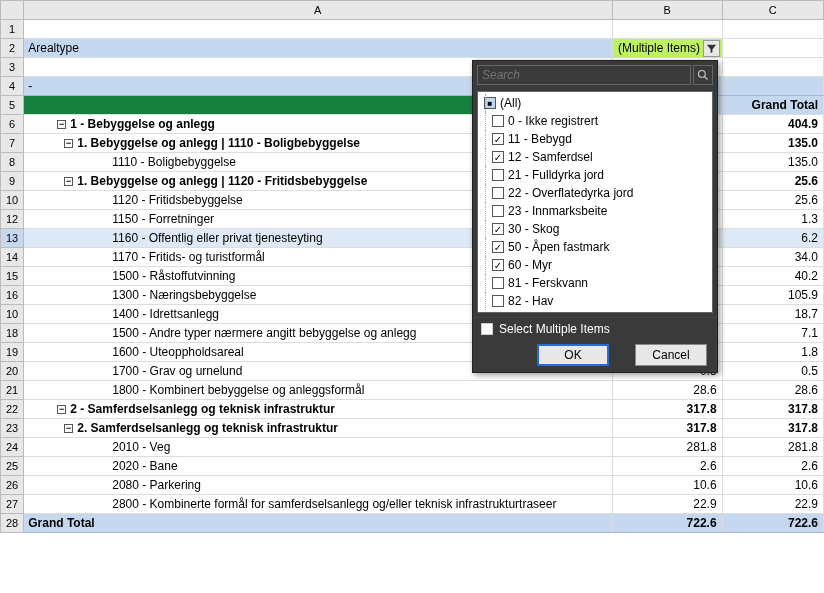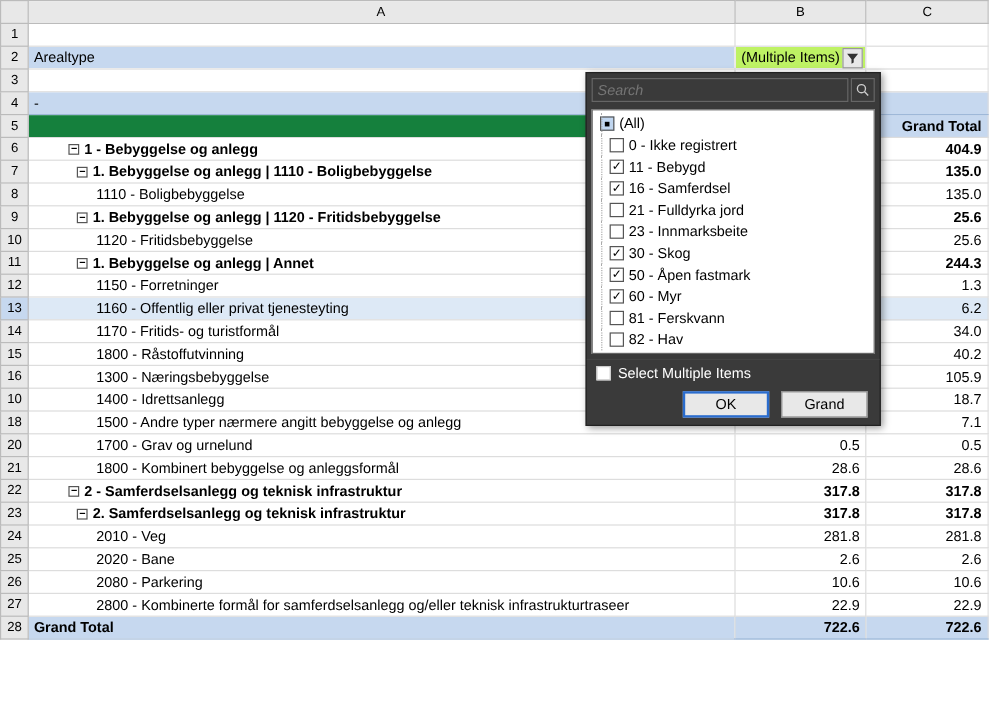--- a/index.html
+++ b/index.html
@@ -84,7 +84,7 @@
 
 .filter-popup {
   position: absolute;
-  left: 488px;
+  left: 472px;
   top: 60px;
   width: 246px;
   background: #3a3a3a;

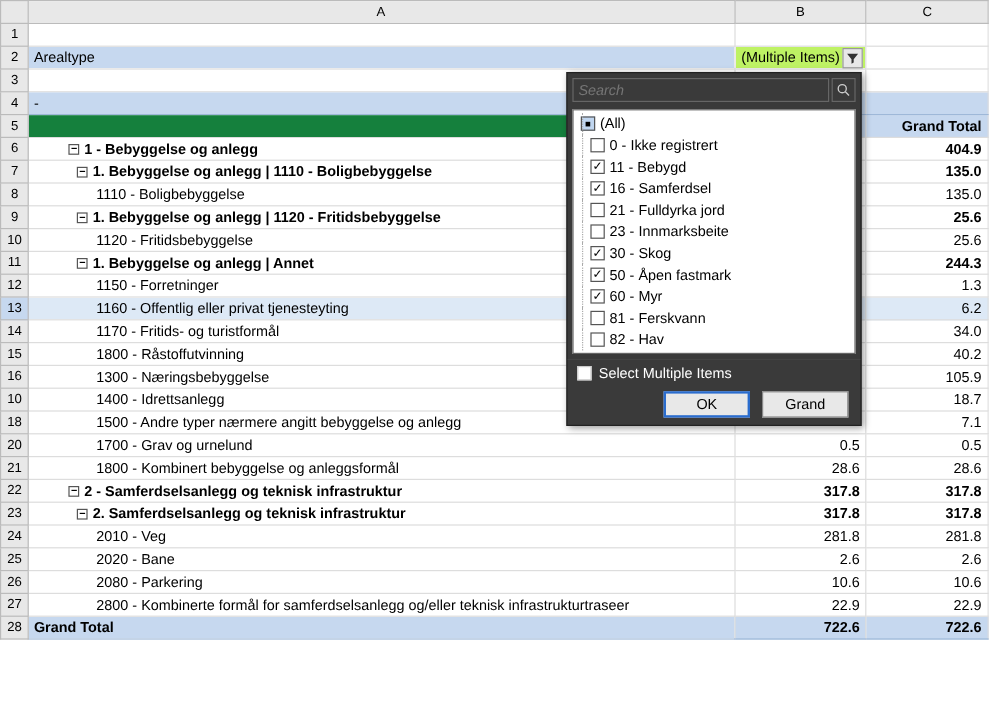--- a/index.html
+++ b/index.html
@@ -55,7 +55,7 @@
 .bold { font-weight: bold; }
 .indent1 { padding-left: 33px; }
 .indent2 { padding-left: 40px; margin-left: 48px; }
-.indent3 { padding-left: 56px; }
+.indent3 { padding-left: 88px; }
 .toggle {
   display: inline-block;
   width: 9px; height: 9px;

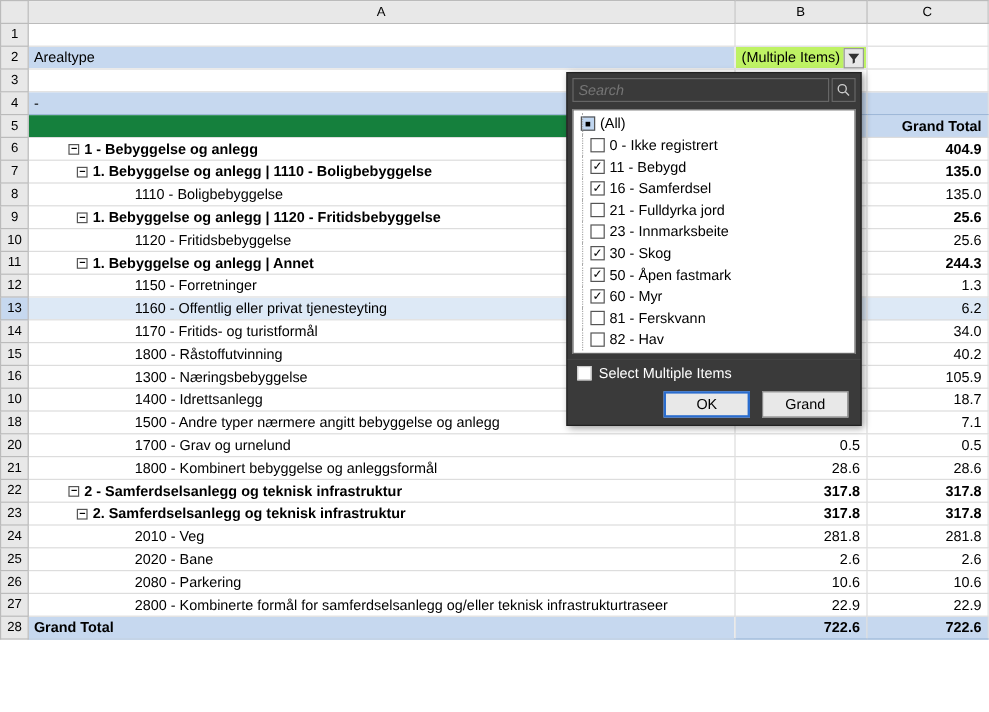--- a/index.html
+++ b/index.html
@@ -379,7 +379,7 @@
       </div>
       <div class="item">
         <span class="chk">✓</span>
-        <span>16 - Samferdsel</span>
+        <span>12 - Samferdsel</span>
       </div>
       <div class="item">
         <span class="chk"></span>

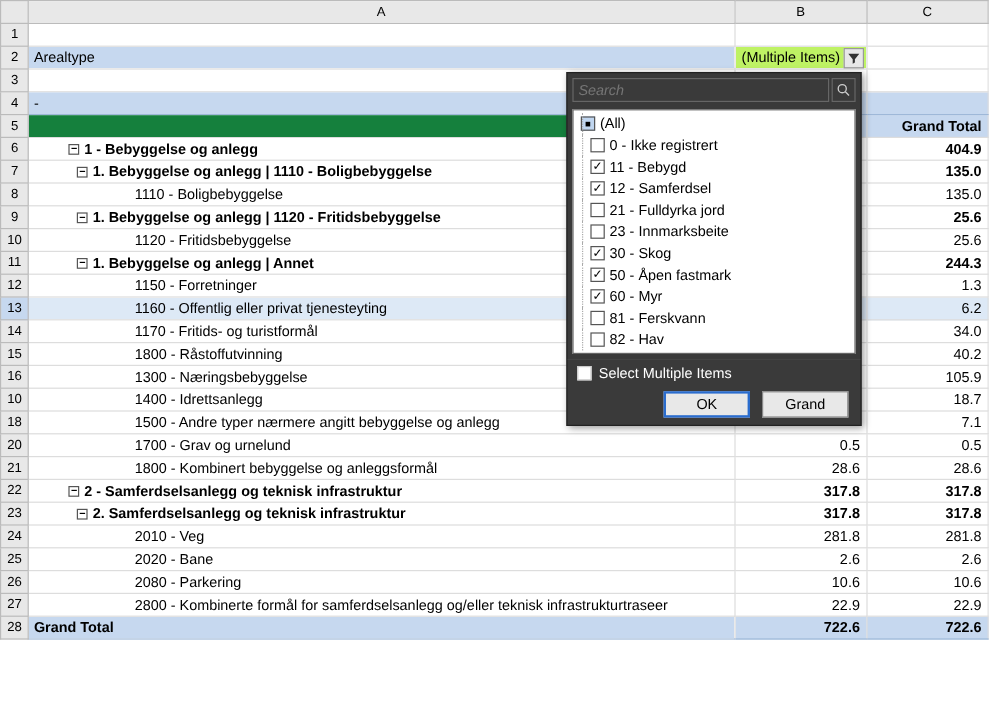--- a/index.html
+++ b/index.html
@@ -387,6 +387,10 @@
       </div>
       <div class="item">
         <span class="chk"></span>
+        <span>22 - Overflatedyrka jord</span>
+      </div>
+      <div class="item">
+        <span class="chk"></span>
         <span>23 - Innmarksbeite</span>
       </div>
       <div class="item">

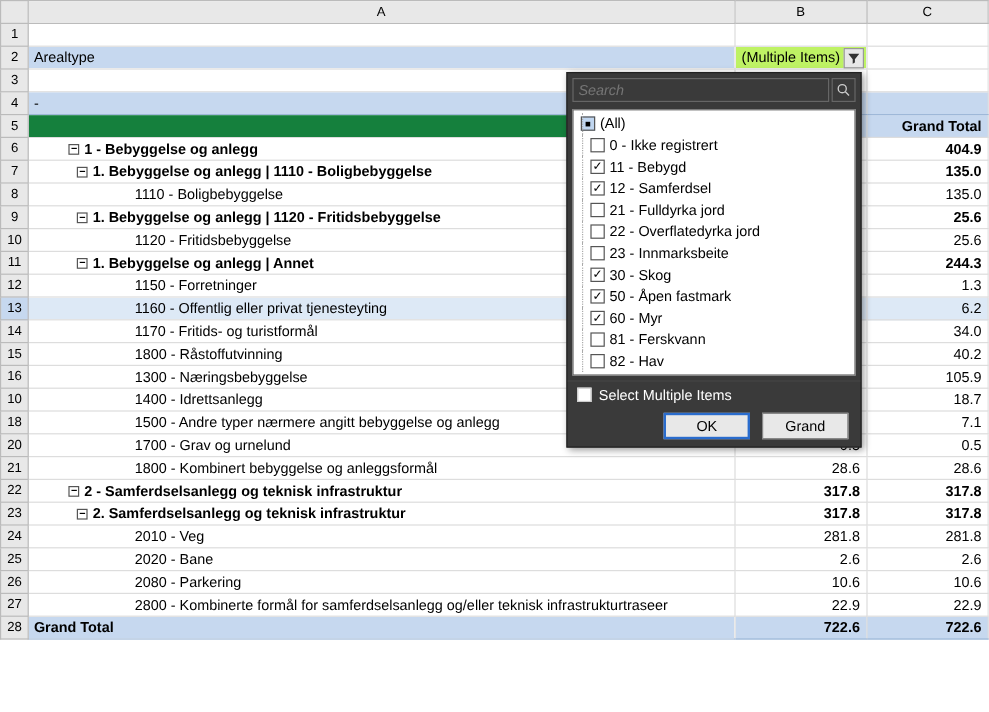--- a/index.html
+++ b/index.html
@@ -251,12 +251,6 @@
       <div class="cell colC">25.6</div>
     </div>
     <div class="row">
-      <div class="cell rowhead">11</div>
-      <div class="cell colA bold indent2"><span class="toggle">−</span><span>1. Bebyggelse og anlegg | Annet</span></div>
-      <div class="cell colB bold"></div>
-      <div class="cell colC bold">244.3</div>
-    </div>
-    <div class="row">
       <div class="cell rowhead">12</div>
       <div class="cell colA indent3"><span>1150 - Forretninger</span></div>
       <div class="cell colB"></div>

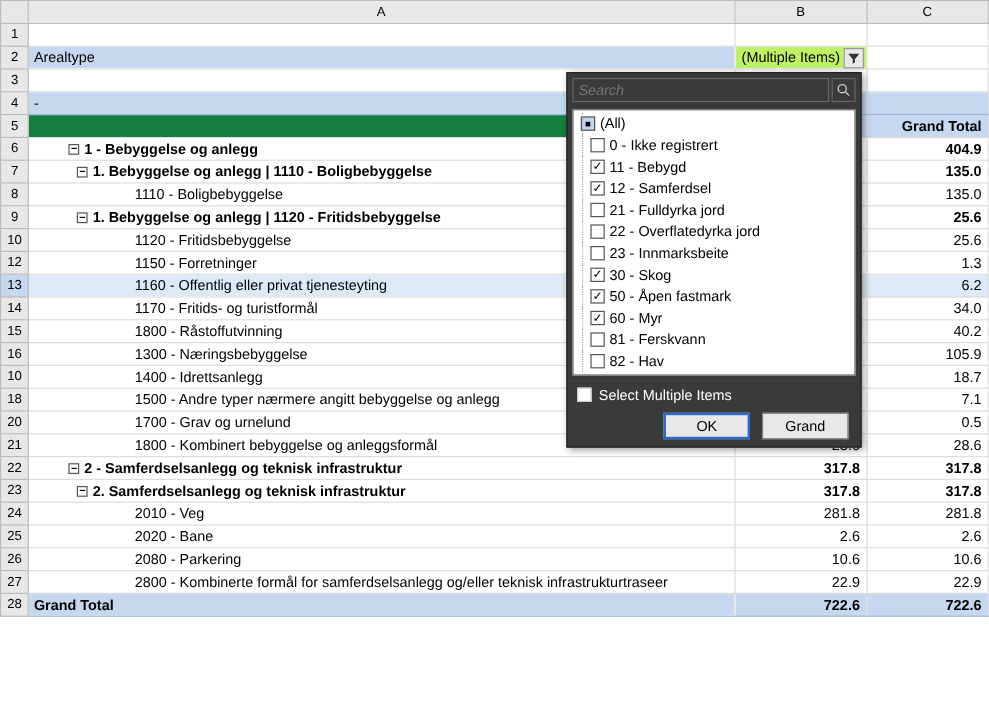--- a/index.html
+++ b/index.html
@@ -270,7 +270,7 @@
     </div>
     <div class="row">
       <div class="cell rowhead">15</div>
-      <div class="cell colA indent3"><span>1800 - Råstoffutvinning</span></div>
+      <div class="cell colA indent3"><span>1500 - Råstoffutvinning</span></div>
       <div class="cell colB"></div>
       <div class="cell colC">40.2</div>
     </div>

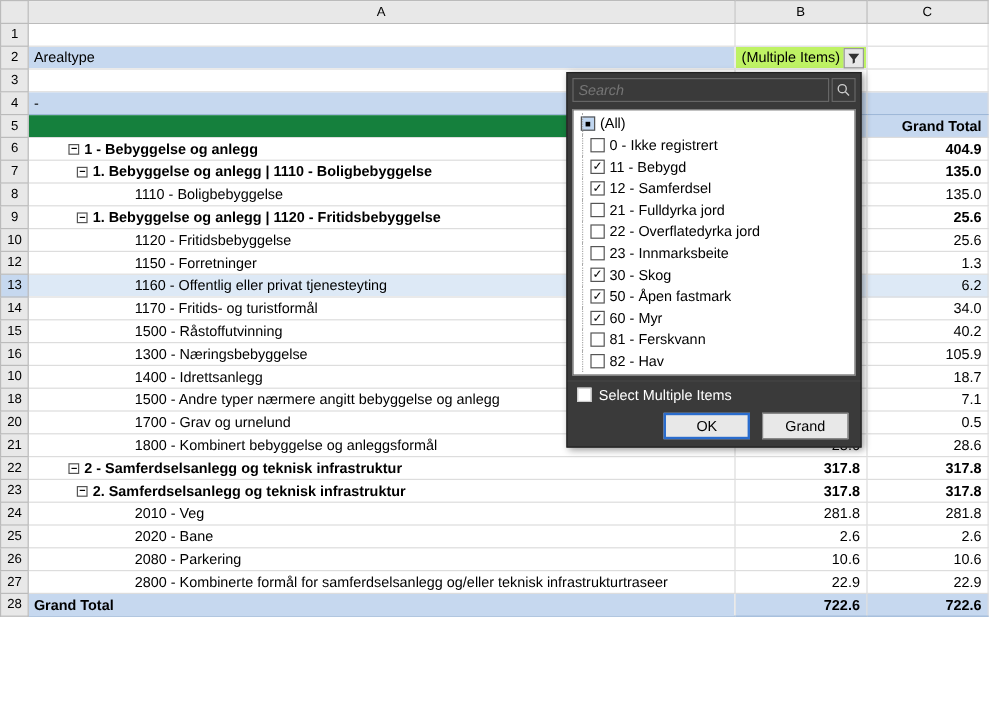--- a/index.html
+++ b/index.html
@@ -293,6 +293,12 @@
       <div class="cell colC">7.1</div>
     </div>
     <div class="row">
+      <div class="cell rowhead">19</div>
+      <div class="cell colA indent3"><span>1600 - Uteoppholdsareal</span></div>
+      <div class="cell colB"></div>
+      <div class="cell colC">1.8</div>
+    </div>
+    <div class="row">
       <div class="cell rowhead">20</div>
       <div class="cell colA indent3"><span>1700 - Grav og urnelund</span></div>
       <div class="cell colB">0.5</div>

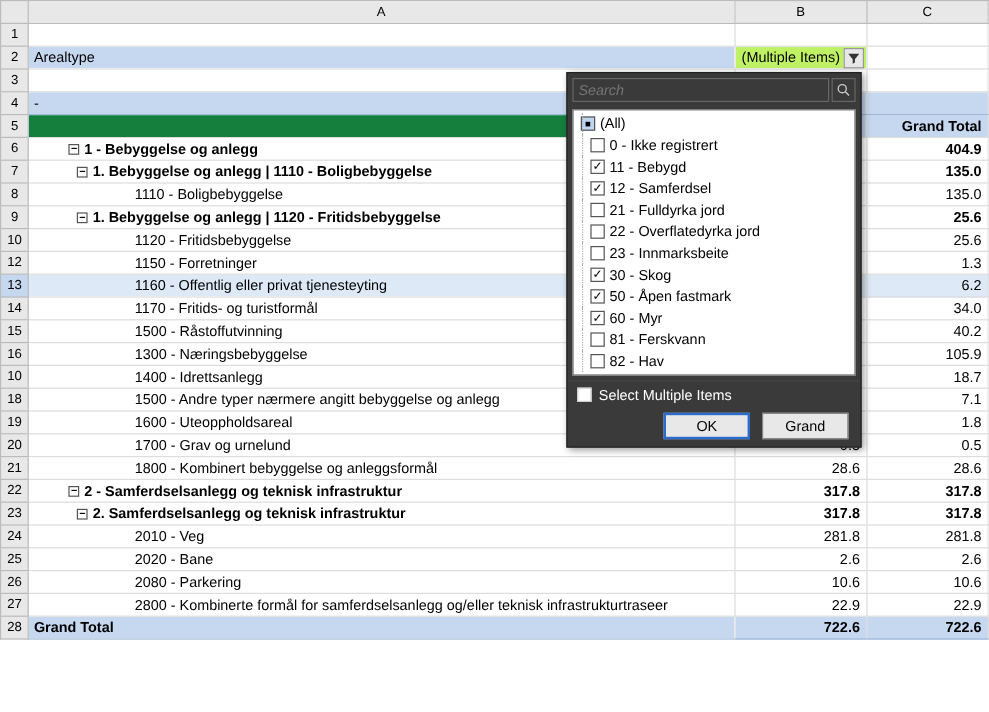--- a/index.html
+++ b/index.html
@@ -159,7 +159,7 @@
 .smi .chk { border-color:#ccc; }
 .btn-row {
   display: flex;
-  gap: 10px;
+  gap: 26px;
   justify-content: flex-end;
   padding: 0 10px 0 0;
 }

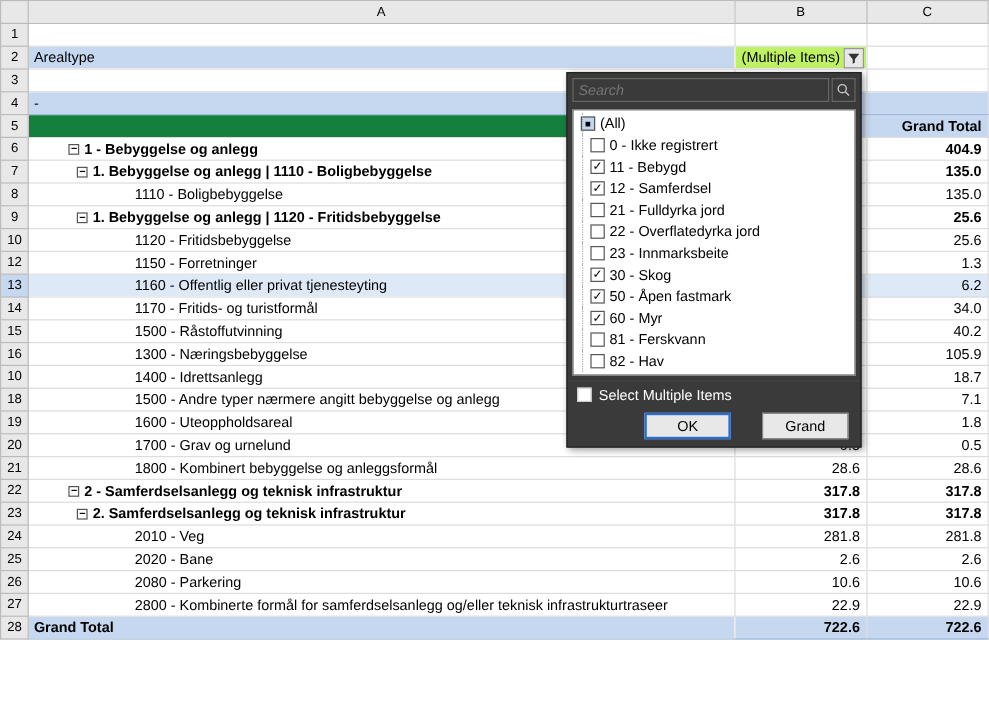--- a/index.html
+++ b/index.html
@@ -420,7 +420,7 @@
   </div>
   <div class="btn-row">
     <button class="btn ok">OK</button>
-    <button class="btn">Grand</button>
+    <button class="btn">Cancel</button>
   </div>
 </div>
 

